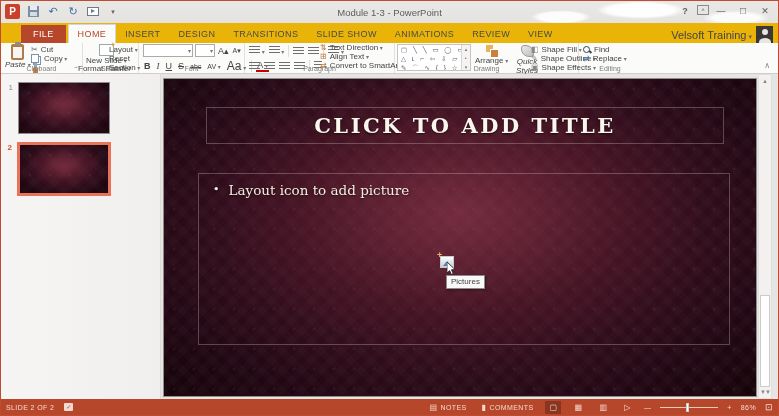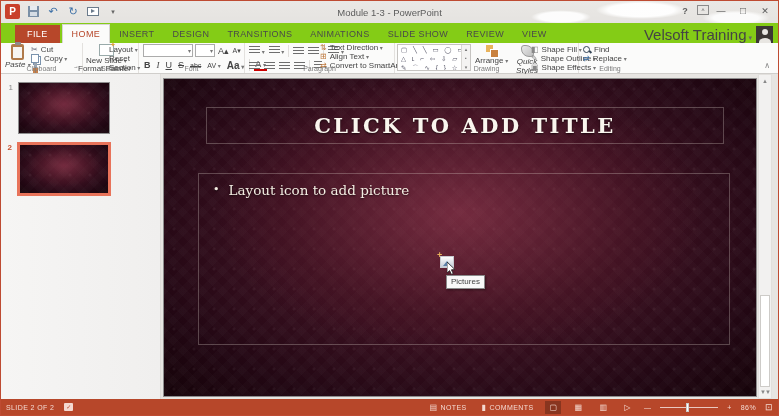--- a/index.html
+++ b/index.html
@@ -4,7 +4,7 @@
 <style>
   * { margin:0; padding:0; box-sizing:border-box; }
   html,body { width:779px; height:416px; overflow:hidden; font-family:"Liberation Sans",sans-serif; }
-  .window { position:relative; width:779px; height:416px; background:#84cc16; border:1px solid #BE4B32; }
+  .window { position:relative; width:779px; height:416px; background:#eab308; border:1px solid #BE4B32; }
 
   
   .titlebar { position:absolute; top:0; left:0; right:0; height:22px;

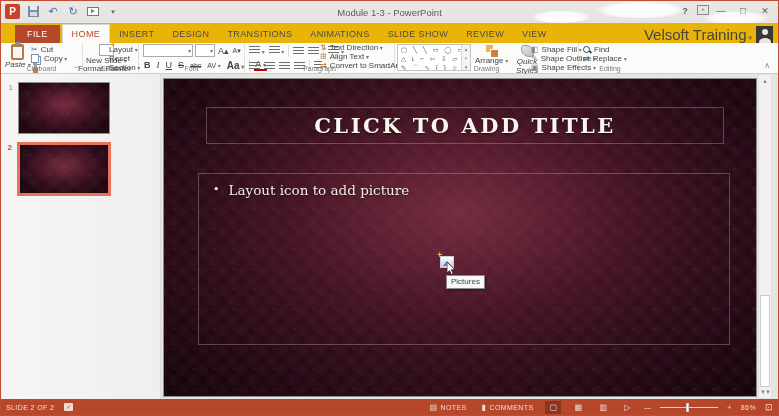--- a/index.html
+++ b/index.html
@@ -37,7 +37,7 @@
   .i-close::before { content:"✕"; }
 
   
-  .tabrow { position:absolute; top:22px; left:0; right:0; height:20px; display:flex; align-items:flex-end; padding-left:14px; }
+  .tabrow { position:absolute; top:22px; left:0; right:0; height:20px; display:flex; align-items:flex-end; padding-left:20px; }
   .tab { font-size:9px; letter-spacing:.4px; color:#4A4A4A; padding:4px 9px 4px; cursor:default; }
   .tab.file { background:#B7472A; color:#fff; padding:4px 12px; margin-right:2px; }
   .tab.selected { background:#FBFBFA; color:#B7472A; border:1px solid #D8D6D3; border-bottom:none; }

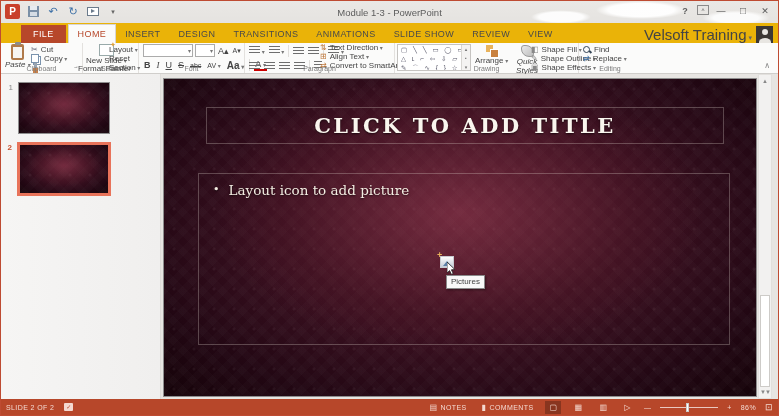--- a/index.html
+++ b/index.html
@@ -177,8 +177,8 @@
     <span class="tab">INSERT</span>
     <span class="tab">DESIGN</span>
     <span class="tab">TRANSITIONS</span>
+    <span class="tab">SLIDE SHOW</span>
     <span class="tab">ANIMATIONS</span>
-    <span class="tab">SLIDE SHOW</span>
     <span class="tab">REVIEW</span>
     <span class="tab">VIEW</span>
     <div class="account">

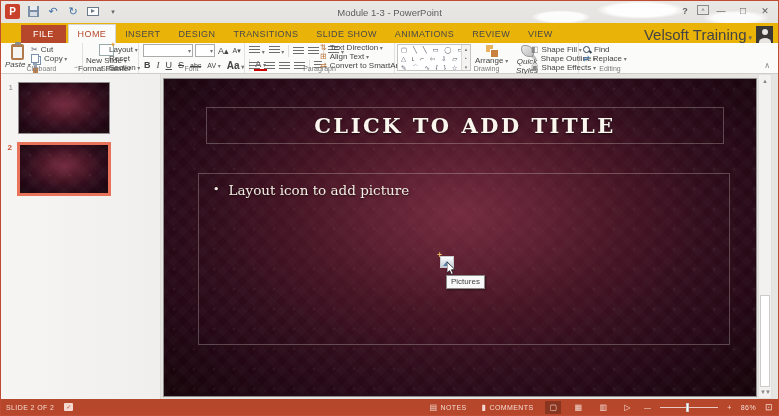--- a/index.html
+++ b/index.html
@@ -41,7 +41,7 @@
   .tab { font-size:9px; letter-spacing:.4px; color:#4A4A4A; padding:4px 9px 4px; cursor:default; }
   .tab.file { background:#B7472A; color:#fff; padding:4px 12px; margin-right:2px; }
   .tab.selected { background:#FBFBFA; color:#B7472A; border:1px solid #D8D6D3; border-bottom:none; }
-  .account { position:absolute; right:5px; top:3px; display:flex; align-items:center; gap:4px; font-size:15px; color:#444; }
+  .account { position:absolute; right:5px; top:3px; display:flex; align-items:center; gap:4px; font-size:11px; color:#444; }
   .account .dd::after { content:"▾"; font-size:7px; color:#666; margin-left:2px; }
   .avatar { width:17px; height:17px; background:#3B3734; position:relative; overflow:hidden; }
   .avatar::before { content:""; position:absolute; top:3px; left:5.5px; width:6px; height:6px; border-radius:50%; background:#E8E6E2; }

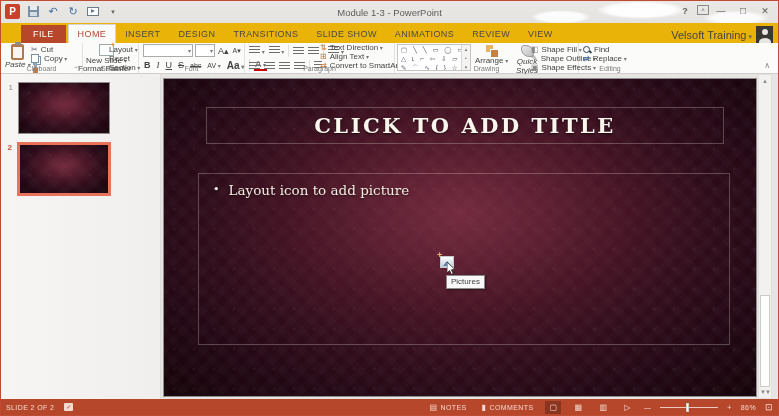--- a/index.html
+++ b/index.html
@@ -241,7 +241,7 @@
         <span class="fbtn" style="text-decoration:line-through;">S</span>
         <span class="fbtn" style="font-size:7px;text-decoration:line-through;">abc</span>
         <span class="fbtn dd" style="font-size:7px;">AV</span>
-        <span class="fbtn dd" style="font-size:10px;font-weight:bold;">Aa</span>
+        <span class="fbtn dd" style="font-size:12px;">Aa</span>
         <span class="vsep"></span>
         <span class="fbtn dd" style="border-bottom:2px solid #C00;line-height:8px;">A</span>
       </div>

